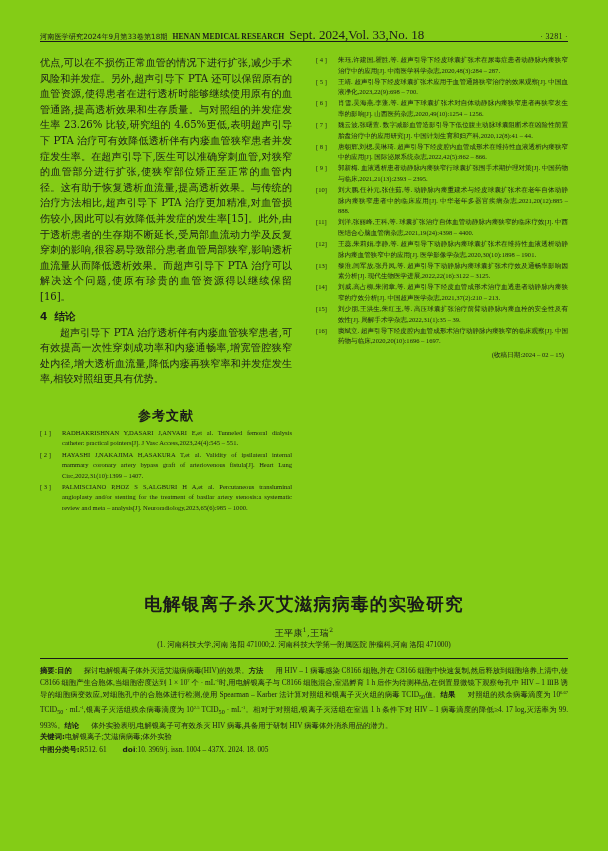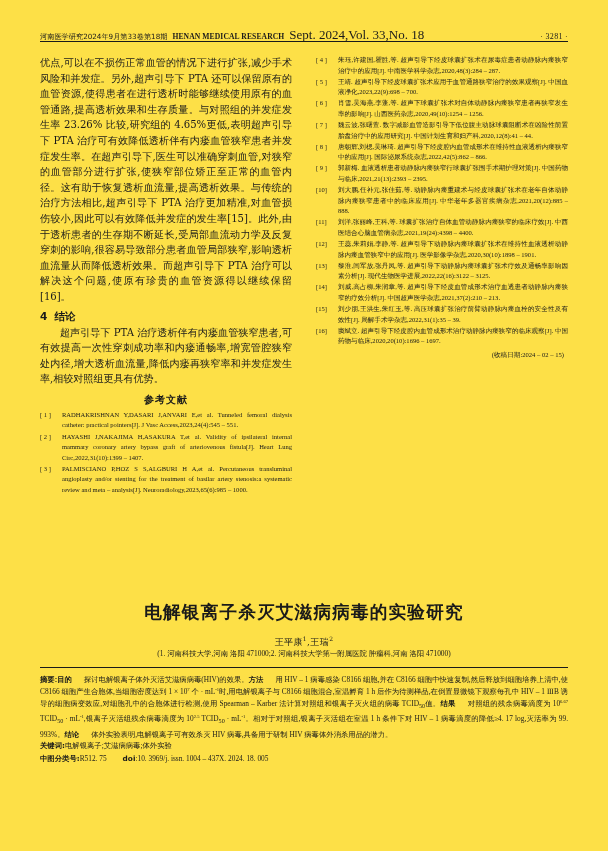--- a/index.html
+++ b/index.html
@@ -20,7 +20,7 @@
     left: 0; top: 0;
     width: 608px;
     height: 851px;
-    background: #fde047;
+    background: #84cc16;
   }
 
   

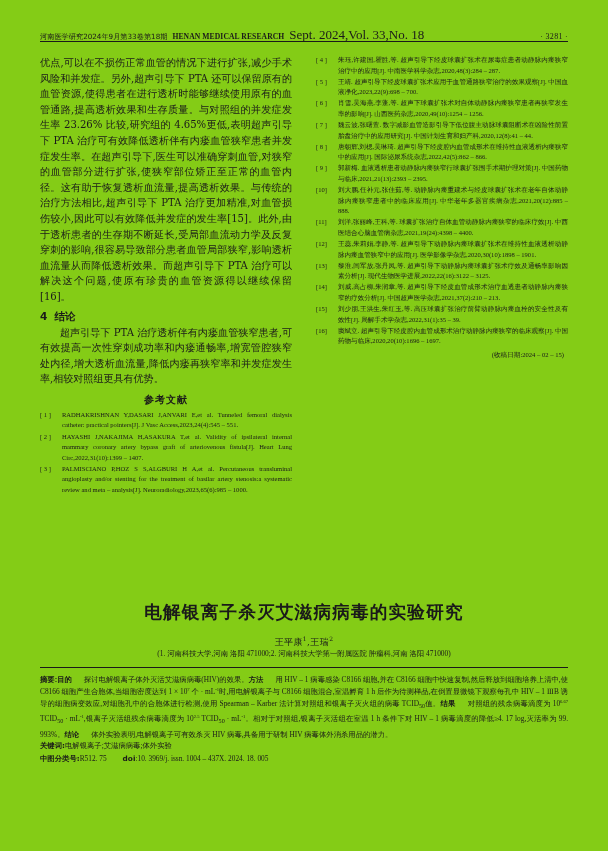--- a/index.html
+++ b/index.html
@@ -91,10 +91,10 @@
 
   .refs-title {
     text-align: center;
-    font-size: 10px;
-    font-weight: bold;
-    font-family: "DejaVu Sans", "Liberation Sans", sans-serif;
-    margin: 6px 0 3px 0;
+    font-size: 13px;
+    font-weight: bold;
+    font-family: "DejaVu Sans", "Liberation Sans", sans-serif;
+    margin: 20px 0 3px 0;
     letter-spacing: 1px;
   }
 

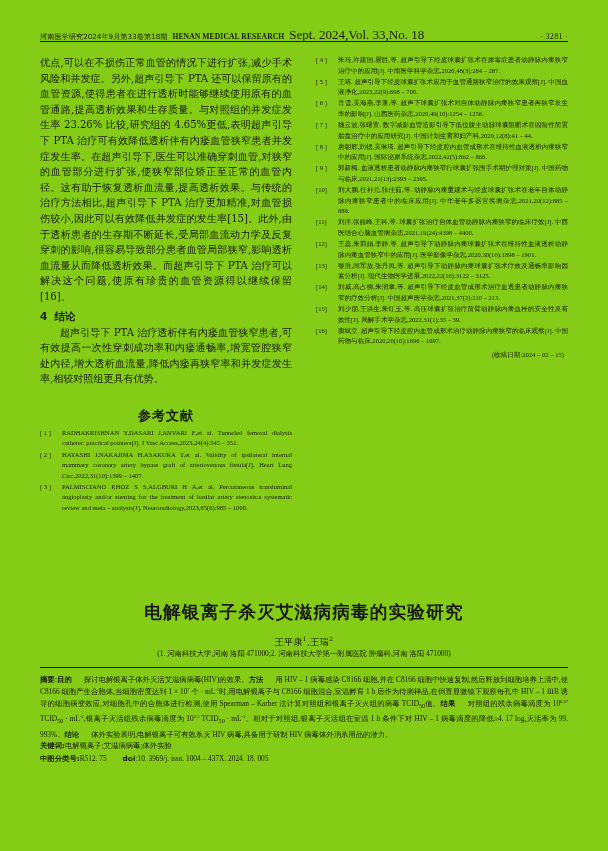--- a/index.html
+++ b/index.html
@@ -137,7 +137,7 @@
     font-family: "DejaVu Sans", "Liberation Sans", sans-serif;
     letter-spacing: 1.2px;
     line-height: 24px;
-    margin: 12px;
+    margin: 4px;
   }
   .art-authors {
     text-align: center;

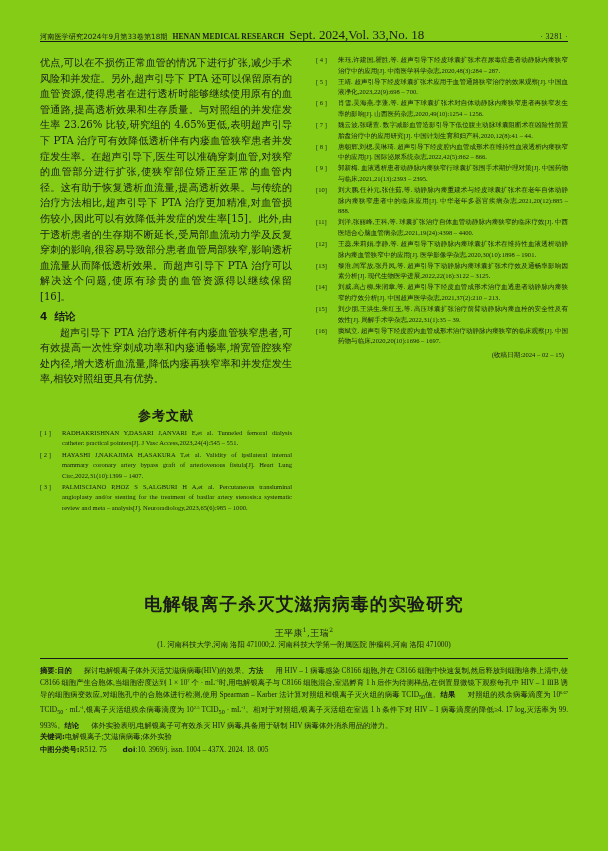--- a/index.html
+++ b/index.html
@@ -314,7 +314,7 @@
     </div>
 
     <div class="meta-line">
-      <b>中图分类号:</b><span>R512. 75</span><span class="gap"></span><b>doi</b><span>:10. 3969/j. issn. 1004 – 437X. 2024. 18. 005</span>
+      <b>中图分类号:</b><span>R512. 61</span><span class="gap"></span><b>doi</b><span>:10. 3969/j. issn. 1004 – 437X. 2024. 18. 005</span>
     </div>
   </div>
 

